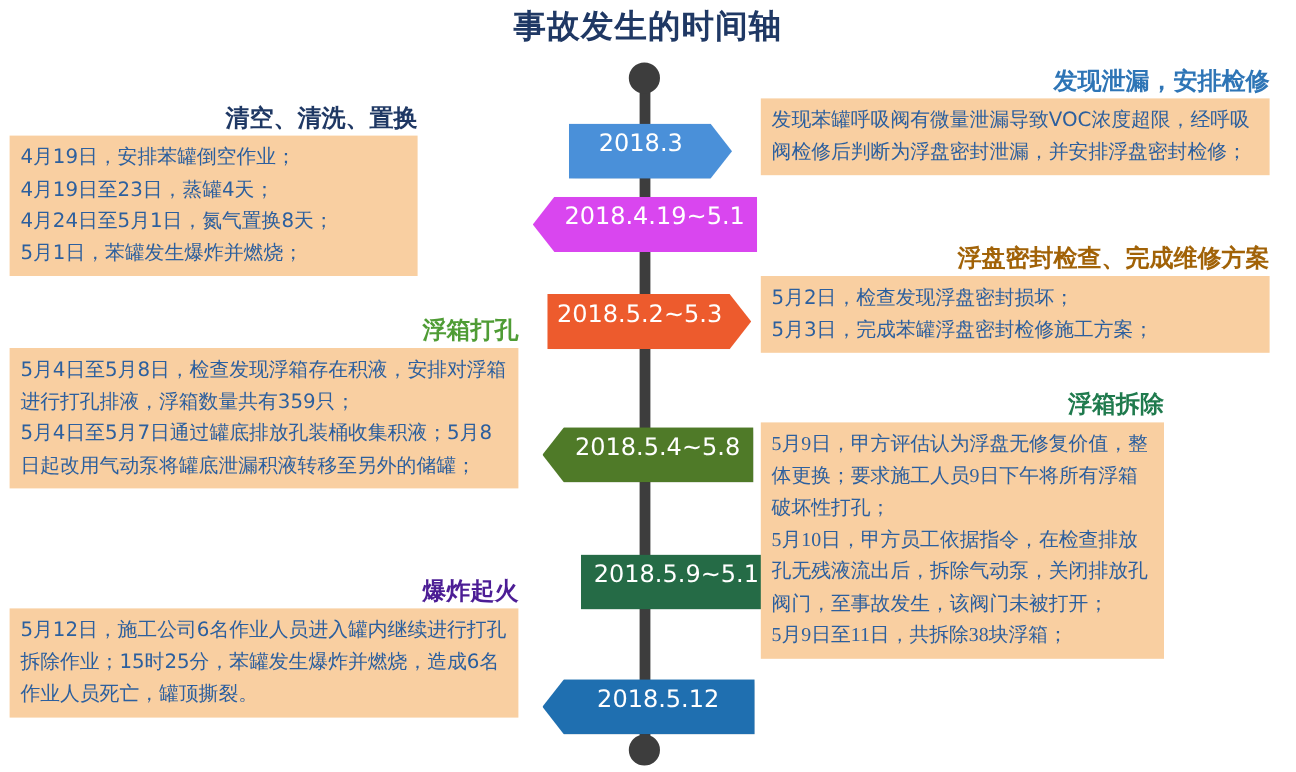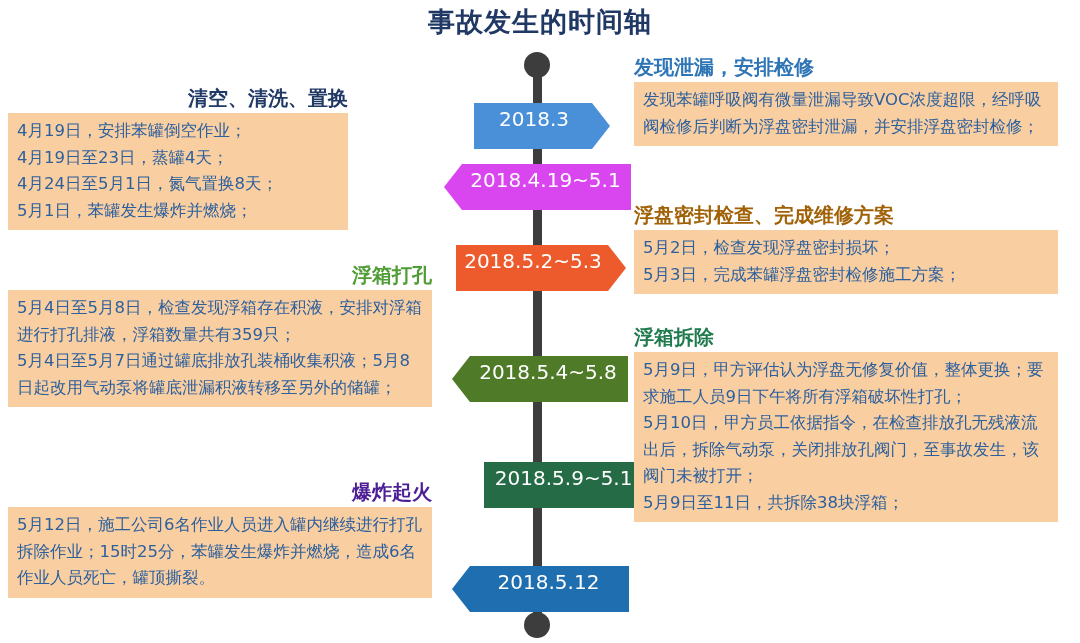--- a/index.html
+++ b/index.html
@@ -77,6 +77,7 @@
     line-height: 25px;
     margin-bottom: 2px;
     white-space: nowrap;
+    text-align: right;
   }
   .sec-head.right-align { text-align: right; }
   .sec-body {

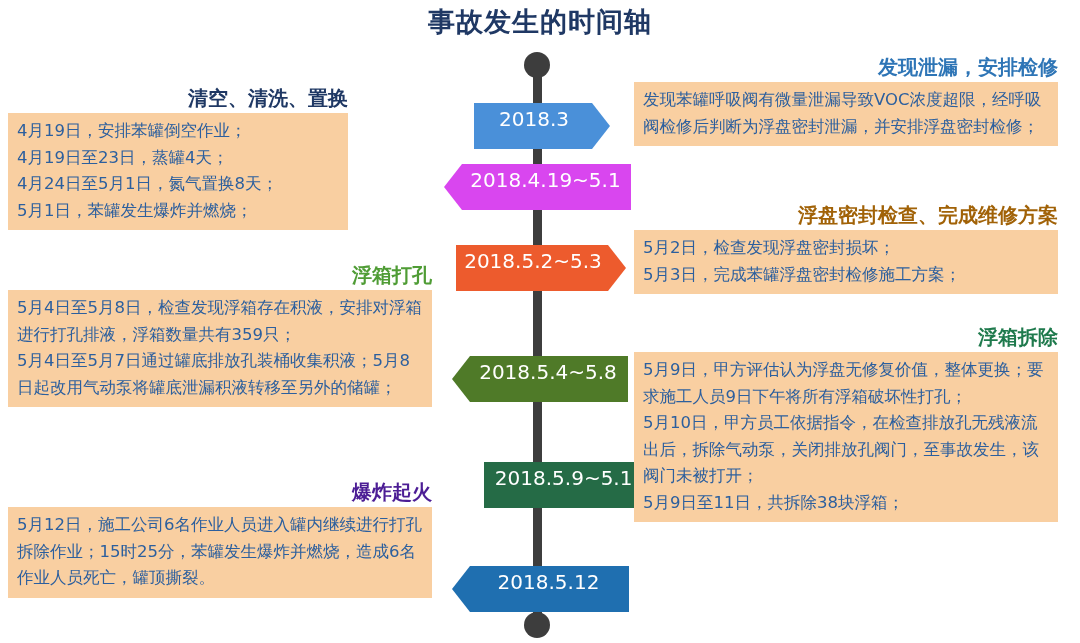--- a/index.html
+++ b/index.html
@@ -151,7 +151,7 @@
   </div>
 </div>
 
-<div class="section" style="left:634px; top:325px; width:424px;">
+<div class="section" style="left:634px; top:325px; width:336px;font-family:Liberation Serif, serif;">
   <div class="sec-head" style="color: rgb(31, 122, 77);">浮箱拆除</div>
   <div class="sec-body">
     <p>5月9日，甲方评估认为浮盘无修复价值，整体更换；要求施工人员9日下午将所有浮箱破坏性打孔；</p>

